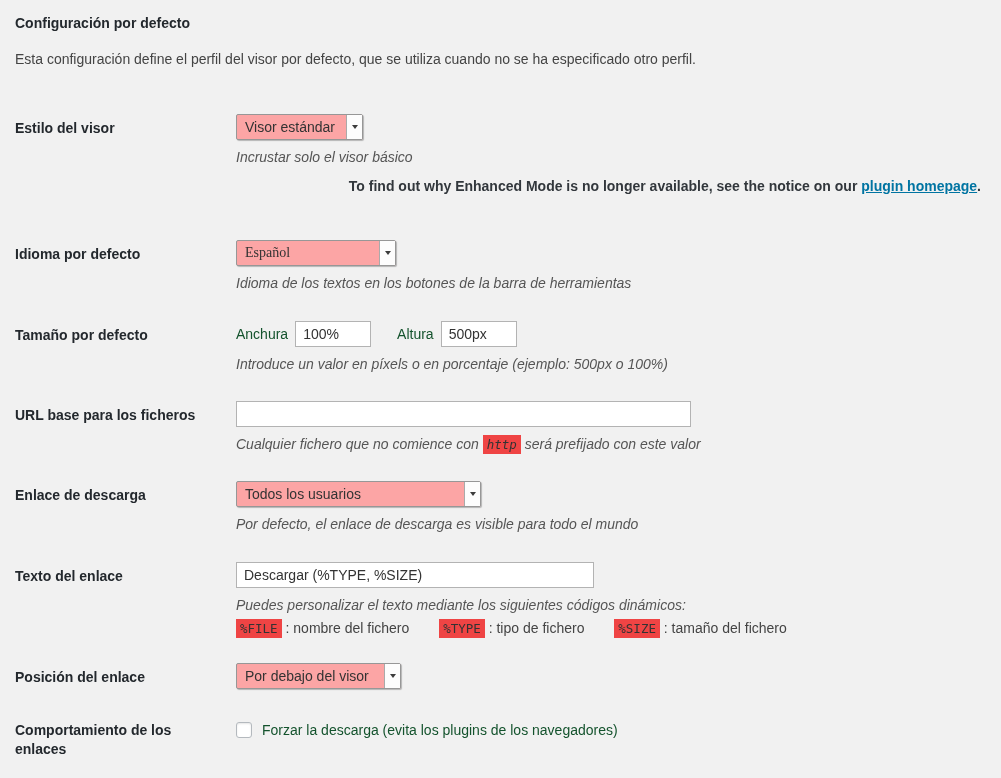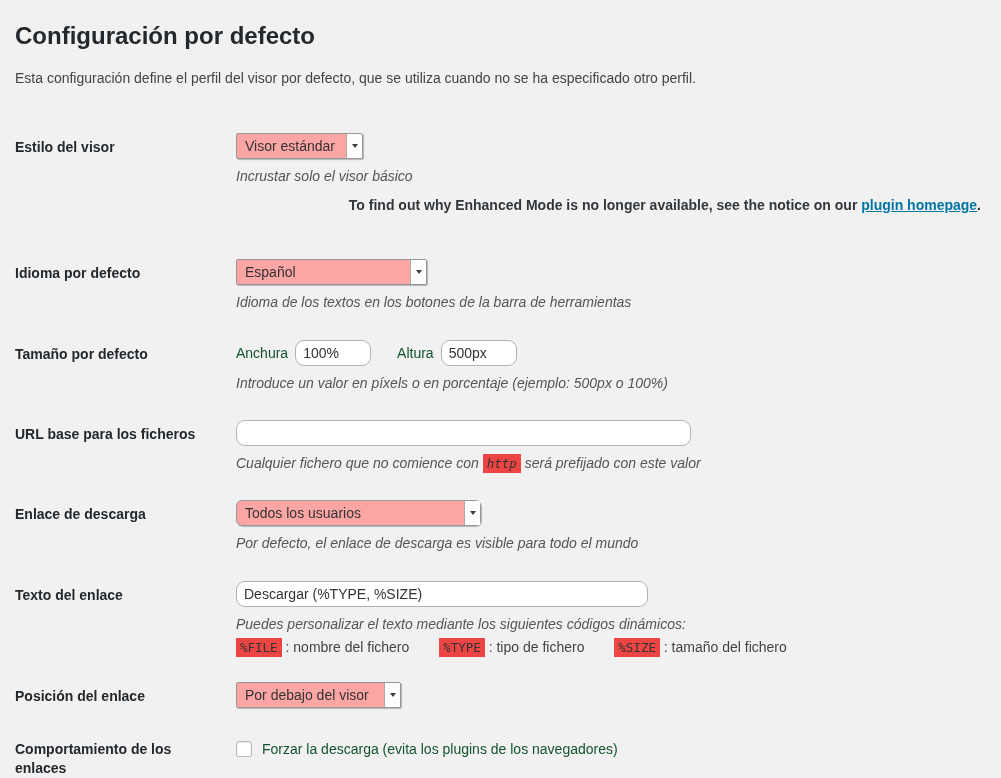--- a/index.html
+++ b/index.html
@@ -13,10 +13,10 @@
   .wrap { padding: 12px 20px 20px 15px; }
 
   .page-title {
-    font-size: 24px;
+    font-size: 14px;
     font-weight: bold;
     color: #23282d;
-    margin: 8px 0 0 0;
+    margin: 2px 0 0 0;
     line-height: 1.3;
   }
   .intro {

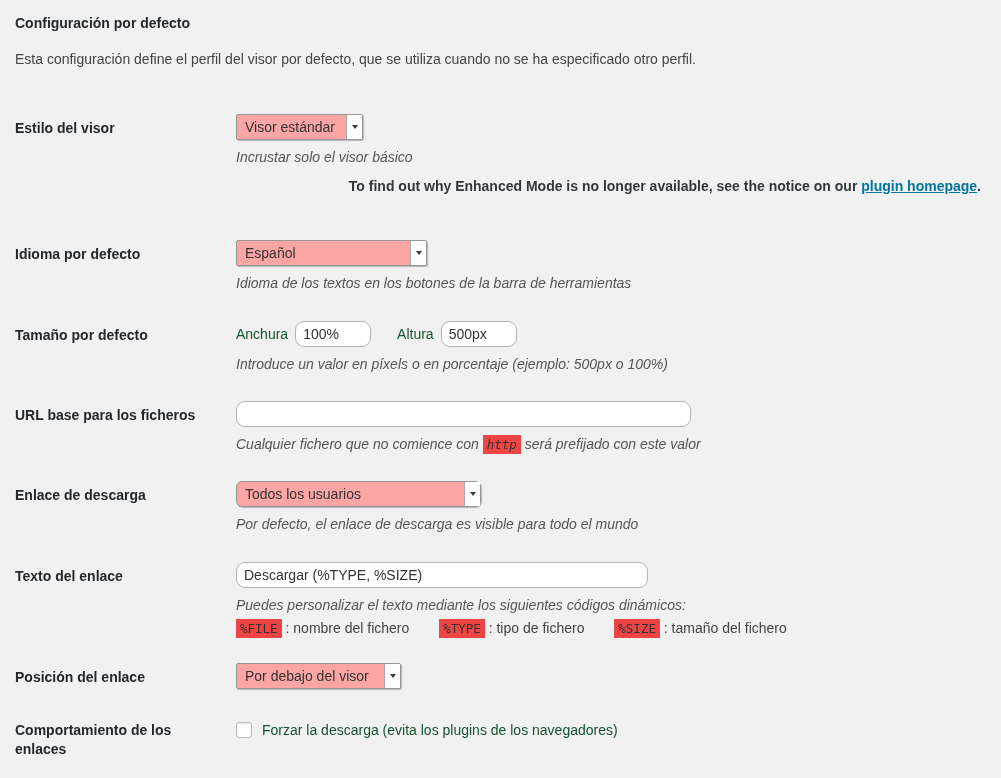--- a/index.html
+++ b/index.html
@@ -76,7 +76,7 @@
     border-top: 4.5px solid #3c3c3c;
   }
   .w127 { width: 127px; }
-  .w160 { width: 191px; }
+  .w160 { width: 160px; font-family: Liberation Serif, serif; }
   .w245 { width: 245px; border-radius: 6px; }
   .w165 { width: 165px; }
 

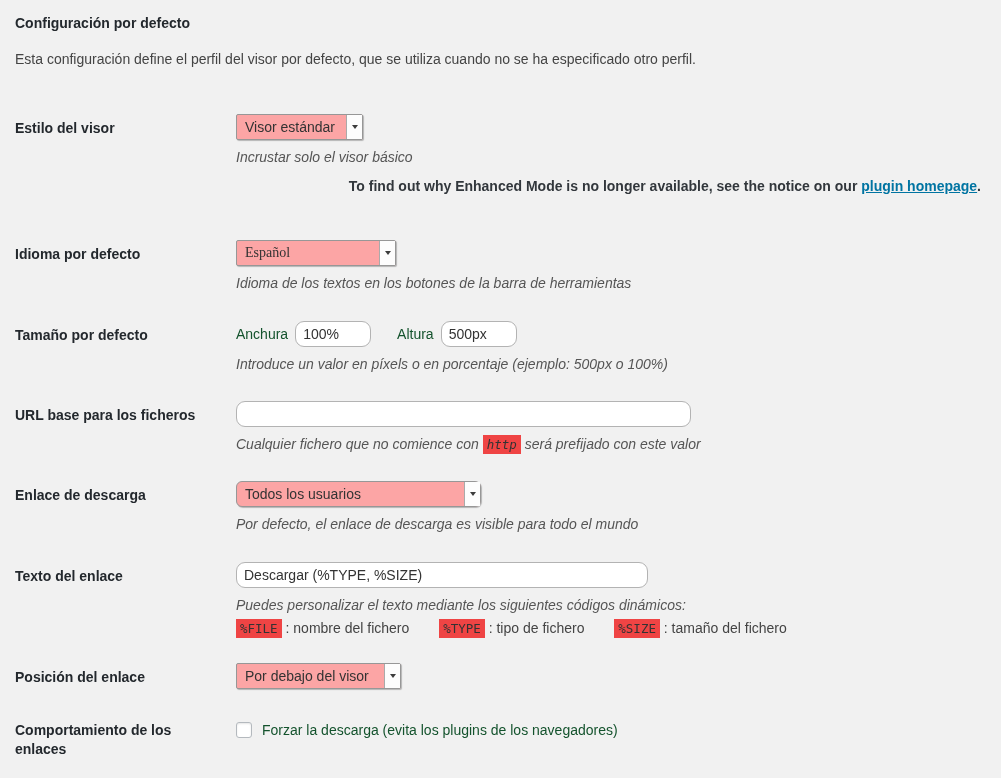--- a/index.html
+++ b/index.html
@@ -83,7 +83,7 @@
   input[type="text"] {
     height: 26px;
     border: 1px solid #b3b3b3;
-    border-radius: 9px;
+    border-radius: 0;
     background: #fff;
     padding: 0 7px;
     font-family: "Liberation Sans", "DejaVu Sans", sans-serif;

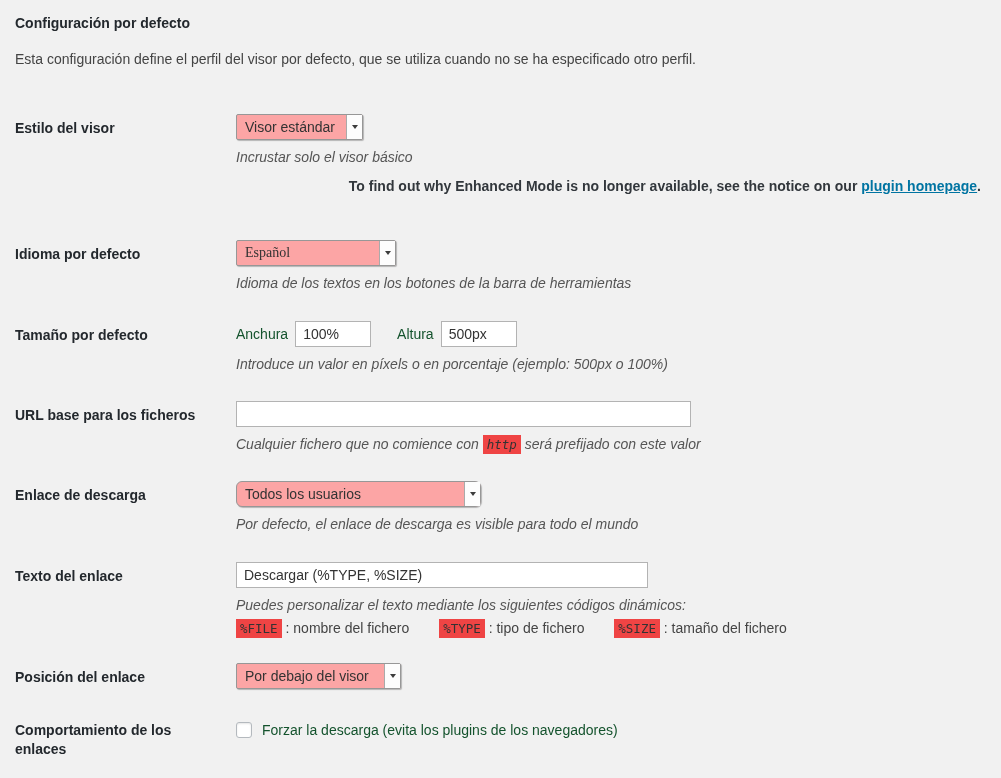--- a/index.html
+++ b/index.html
@@ -77,7 +77,7 @@
   }
   .w127 { width: 127px; }
   .w160 { width: 160px; font-family: Liberation Serif, serif; }
-  .w245 { width: 245px; border-radius: 6px; }
+  .w245 { width: 245px; }
   .w165 { width: 165px; }
 
   input[type="text"] {

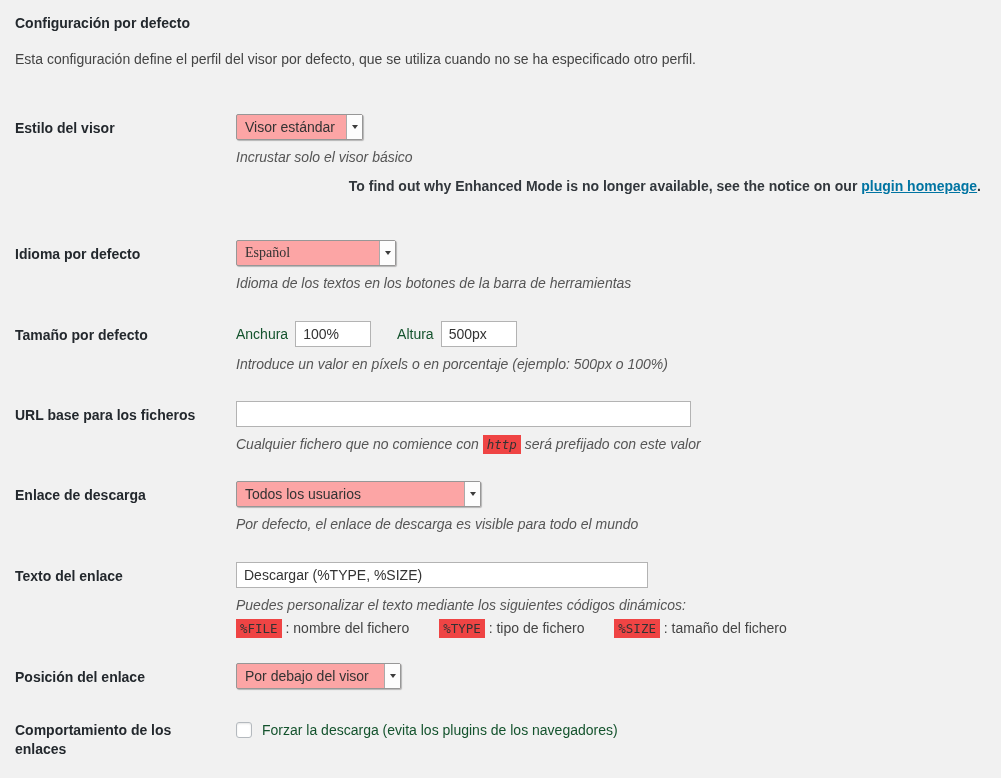--- a/index.html
+++ b/index.html
@@ -92,7 +92,7 @@
     vertical-align: middle;
   }
   .input-sm { width: 76px; }
-  .input-md { width: 412px; }
+  .input-md { width: 358px; }
   .input-lg { width: 455px; }
 
   .description {

